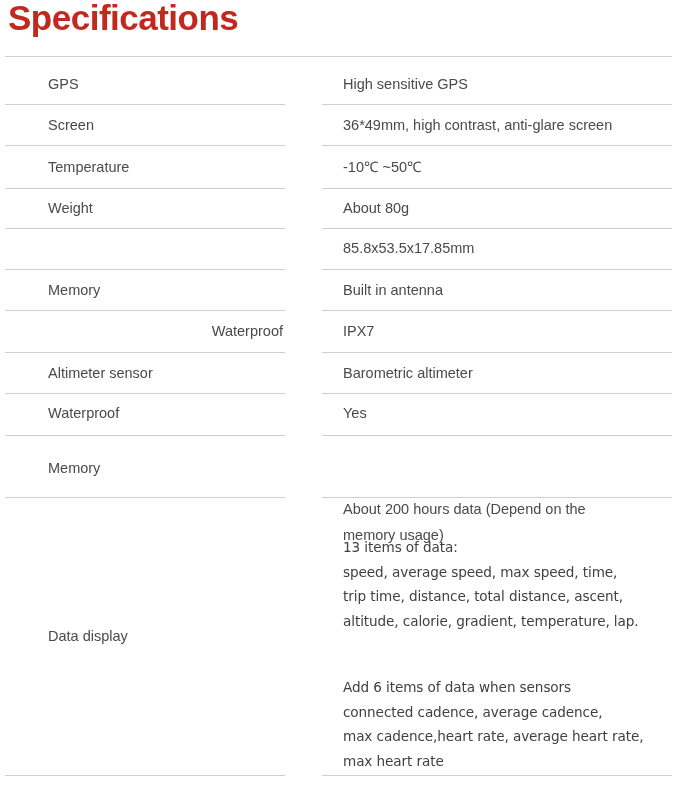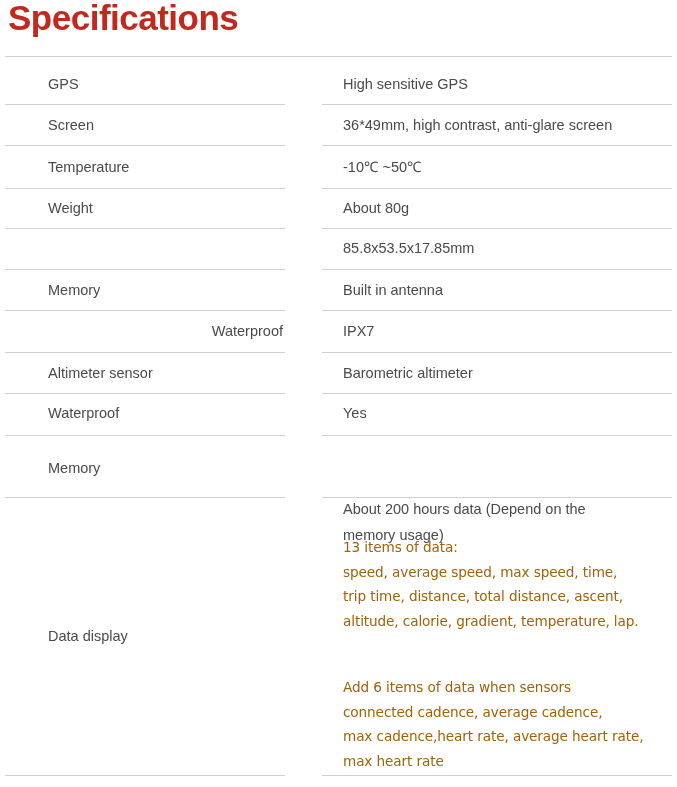--- a/index.html
+++ b/index.html
@@ -67,7 +67,7 @@
     font-family: "DejaVu Sans", sans-serif;
     font-size: 13.6px;
     line-height: 24.5px;
-    color: #a16207;
+    color: #404040;
     letter-spacing: -0.1px;
   }
   .para p { margin: 0; }

